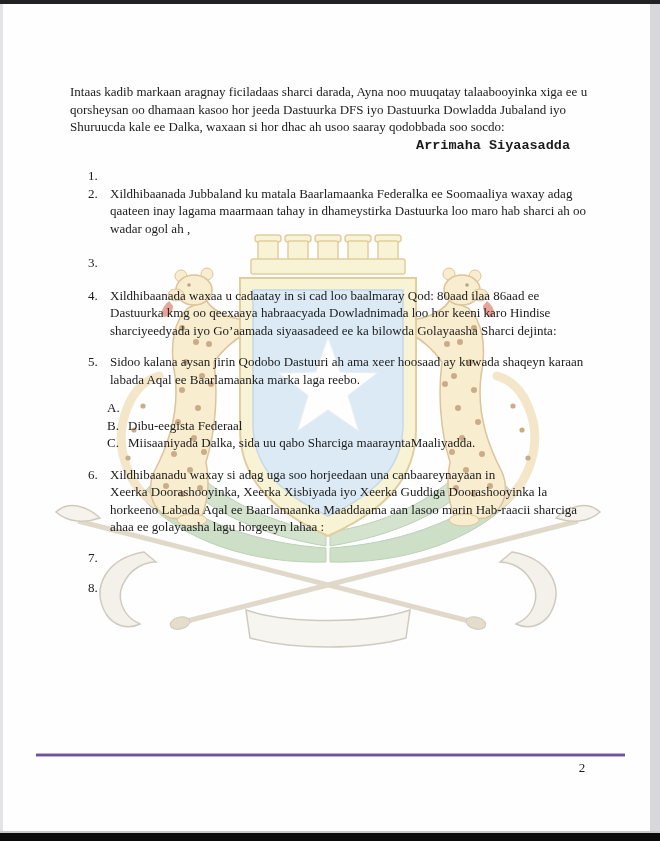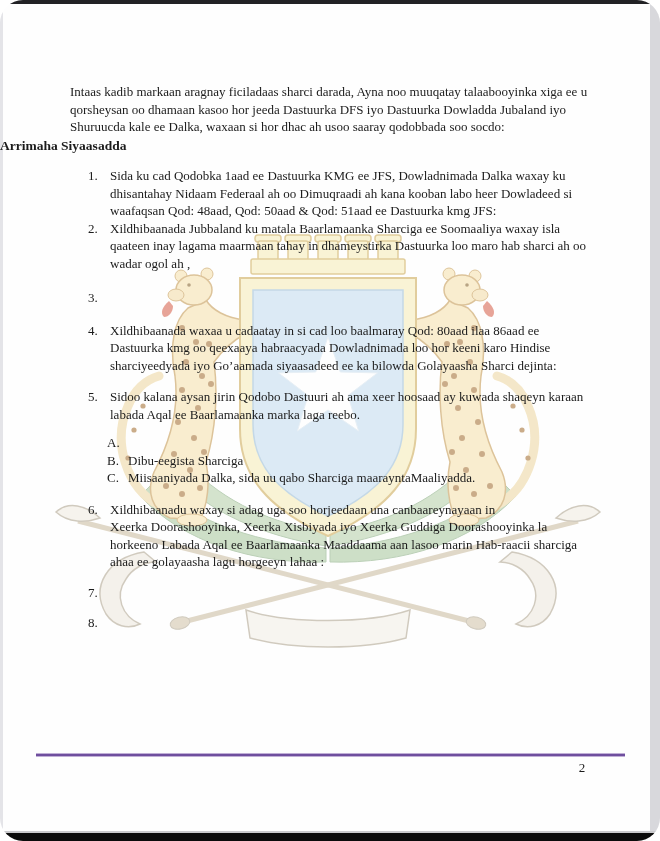--- a/index.html
+++ b/index.html
@@ -5,7 +5,7 @@
   html,body{margin:0;padding:0;}
   body{width:660px;height:841px;background:#ffffff;}
   .screen{position:relative;width:660px;height:841px;background:#fefefe;overflow:hidden;
-          font-family:"Liberation Serif", serif;color:#1b1b1b;border-radius:23px;}
+          font-family:"Liberation Serif", serif;color:#1b1b1b;}
   
   .bar-top{position:absolute;top:0;left:0;right:0;height:4px;background:#222225;}
   .strip-left{position:absolute;top:4px;bottom:10px;left:0;width:3px;background:#e4e4e8;}

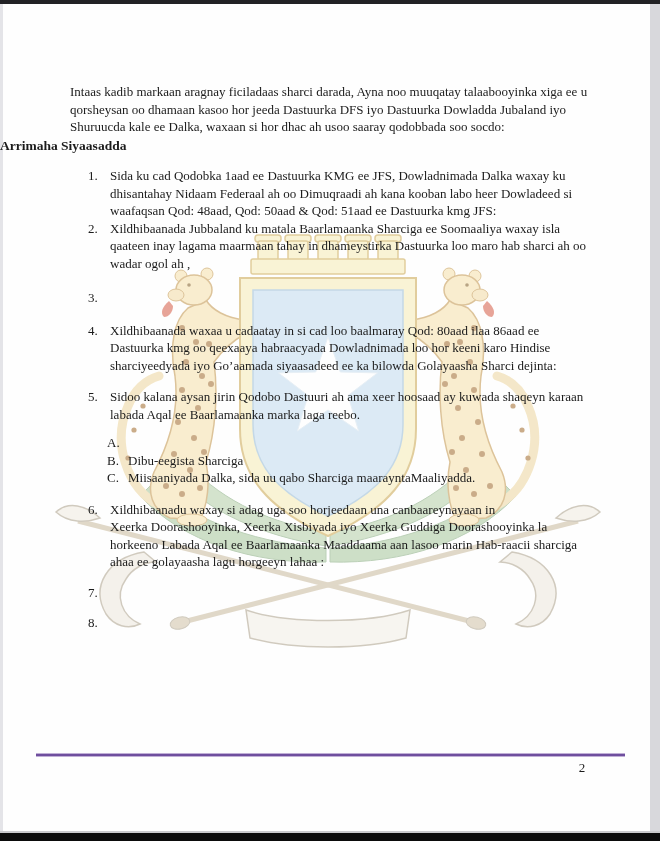--- a/index.html
+++ b/index.html
@@ -19,7 +19,7 @@
   
   .content{position:absolute;inset:0;z-index:2;}
   .intro{position:absolute;left:70px;top:70px;width:566px;font-size:13px;line-height:17.5px;white-space:pre-line;}
-  .heading{position:absolute;left:0;top:137px;width:570px;text-align:left;font-weight:bold;font-size:13.5px;line-height:17px;}
+  .heading{position:absolute;left:0;top:137px;width:570px;text-align:right;font-weight:bold;font-size:13.5px;line-height:17px;font-family:Liberation Mono, monospace;}
   .list{position:absolute;left:88px;top:167px;width:536px;}
   .item{display:flex;font-size:13px;line-height:17.5px;}
   .item .num{flex:none;width:22px;}

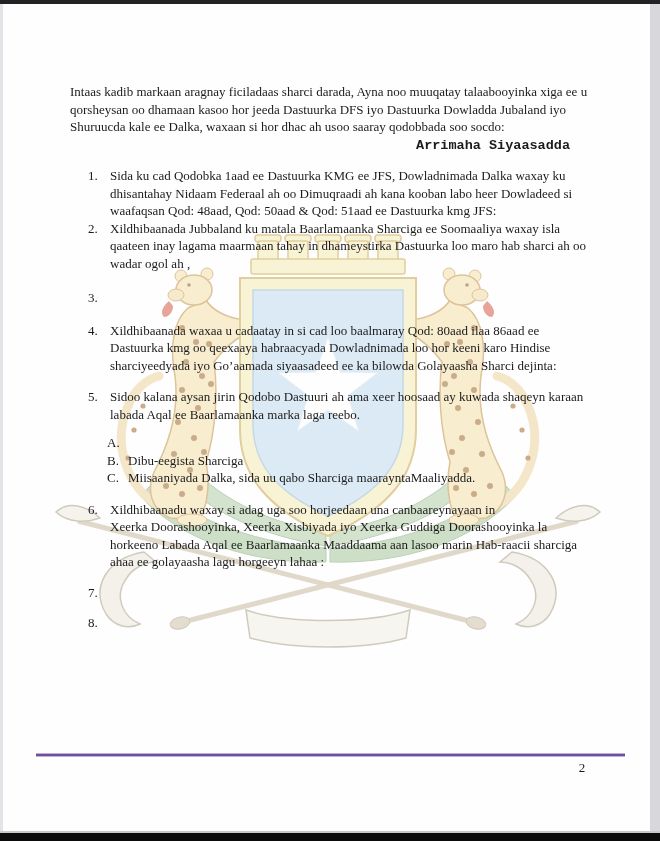--- a/index.html
+++ b/index.html
@@ -146,9 +146,6 @@
 
       <div class="item m0">
         <span class="num">1.</span>
-        <div class="txt">Sida ku cad Qodobka 1aad ee Dastuurka KMG ee JFS, Dowladnimada Dalka waxay ku
-dhisantahay Nidaam Federaal  ah oo Dimuqraadi ah kana kooban labo heer Dowladeed si
-waafaqsan Qod: 48aad, Qod: 50aad &amp; Qod: 51aad ee Dastuurka kmg JFS:</div>
       </div>
 
       <div class="item m17">

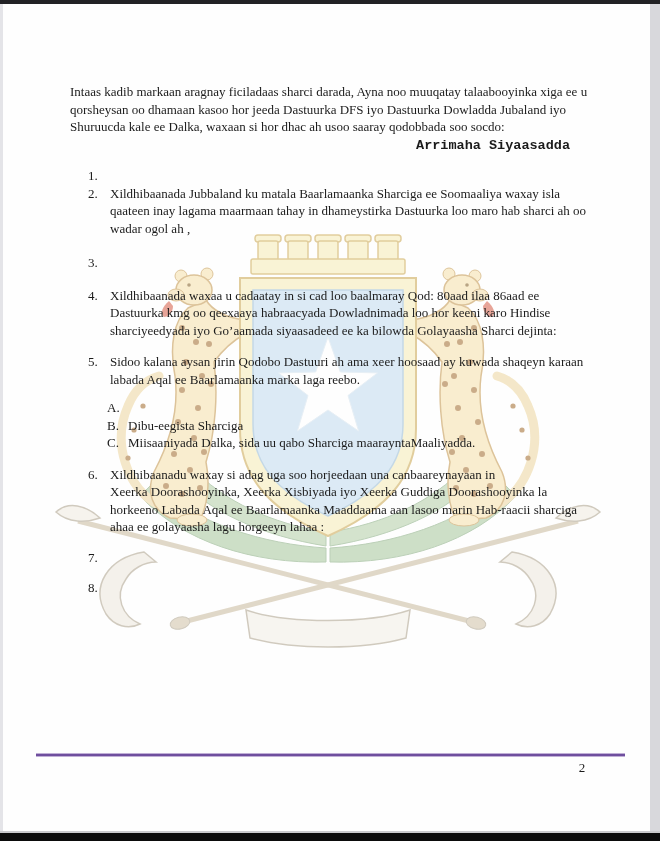--- a/index.html
+++ b/index.html
@@ -150,7 +150,7 @@
 
       <div class="item m17">
         <span class="num">2.</span>
-        <div class="txt">Xildhibaanada Jubbaland ku matala Baarlamaanka Sharciga ee Soomaaliya waxay isla
+        <div class="txt">Xildhibaanada Jubbaland ku matala Baarlamaanka Federalka ee Soomaaliya waxay adag
 qaateen  inay lagama maarmaan tahay in dhameystirka Dastuurka loo maro hab sharci ah oo
 wadar ogol ah ,</div>
       </div>

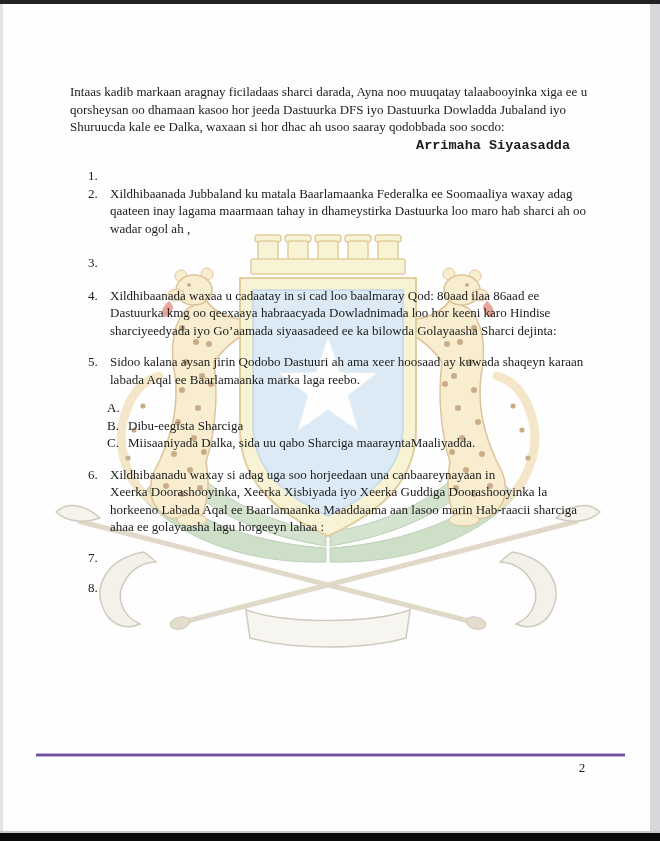--- a/index.html
+++ b/index.html
@@ -178,7 +178,7 @@
         </div>
         <div class="sub">
           <span class="letter">B.</span>
-          <div class="txt">Dibu-eegista Sharciga</div>
+          <div class="txt">Dibu-eegista Federaal</div>
         </div>
         <div class="sub">
           <span class="letter">C.</span>

